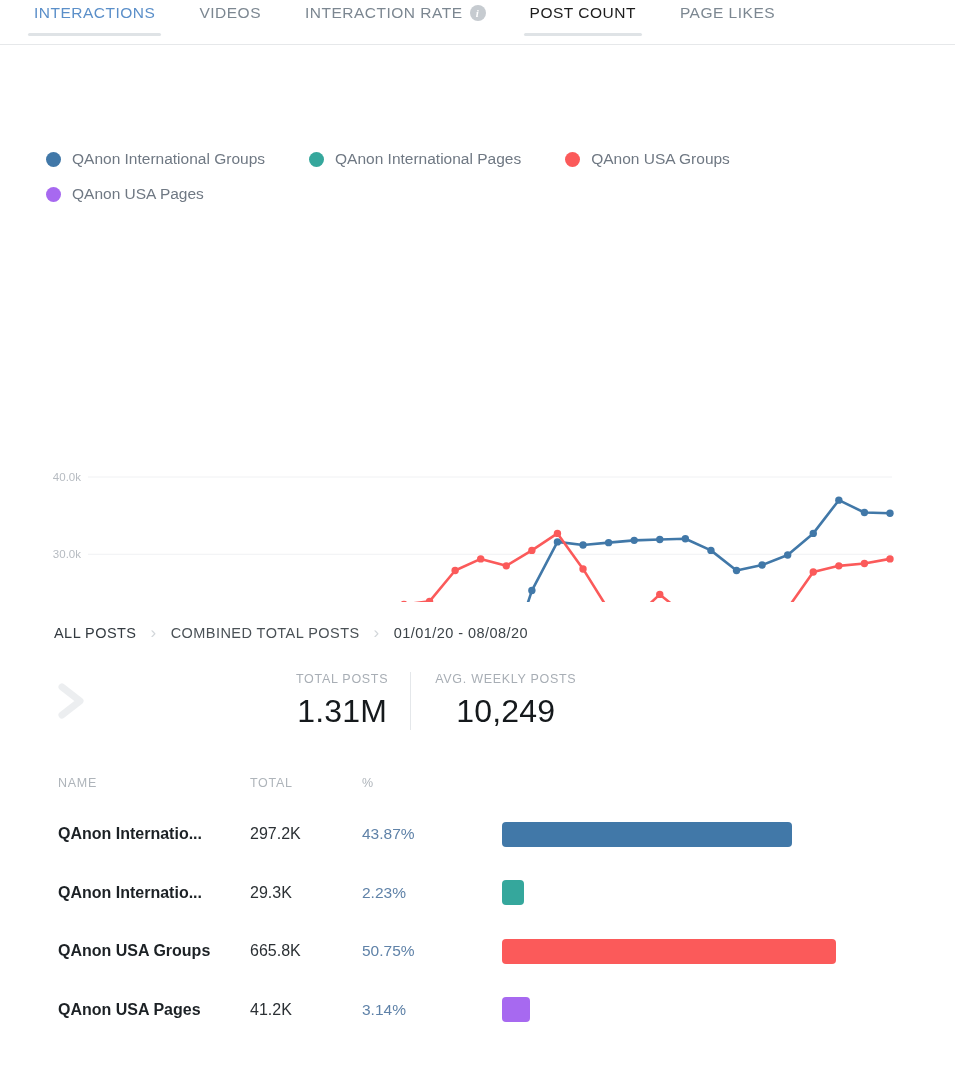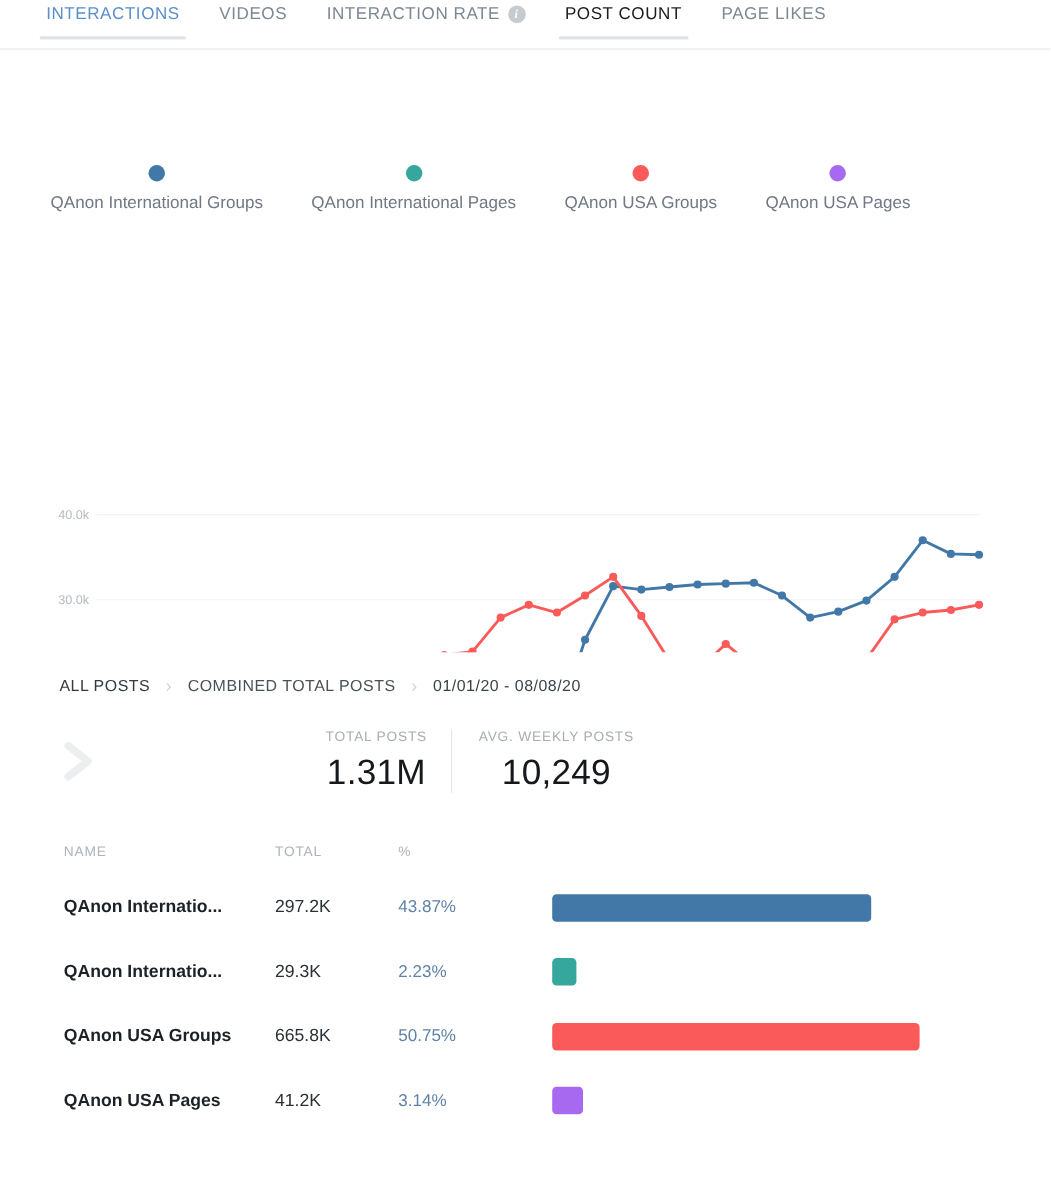--- a/index.html
+++ b/index.html
@@ -19,8 +19,8 @@
     border-bottom: 1px solid #e6e8ea;
     display: flex;
     align-items: flex-start;
-    padding-left: 24px;
-    gap: 0px;
+    padding-left: 16px;
+    gap: 8px;
   }
   .tab {
     position: relative;

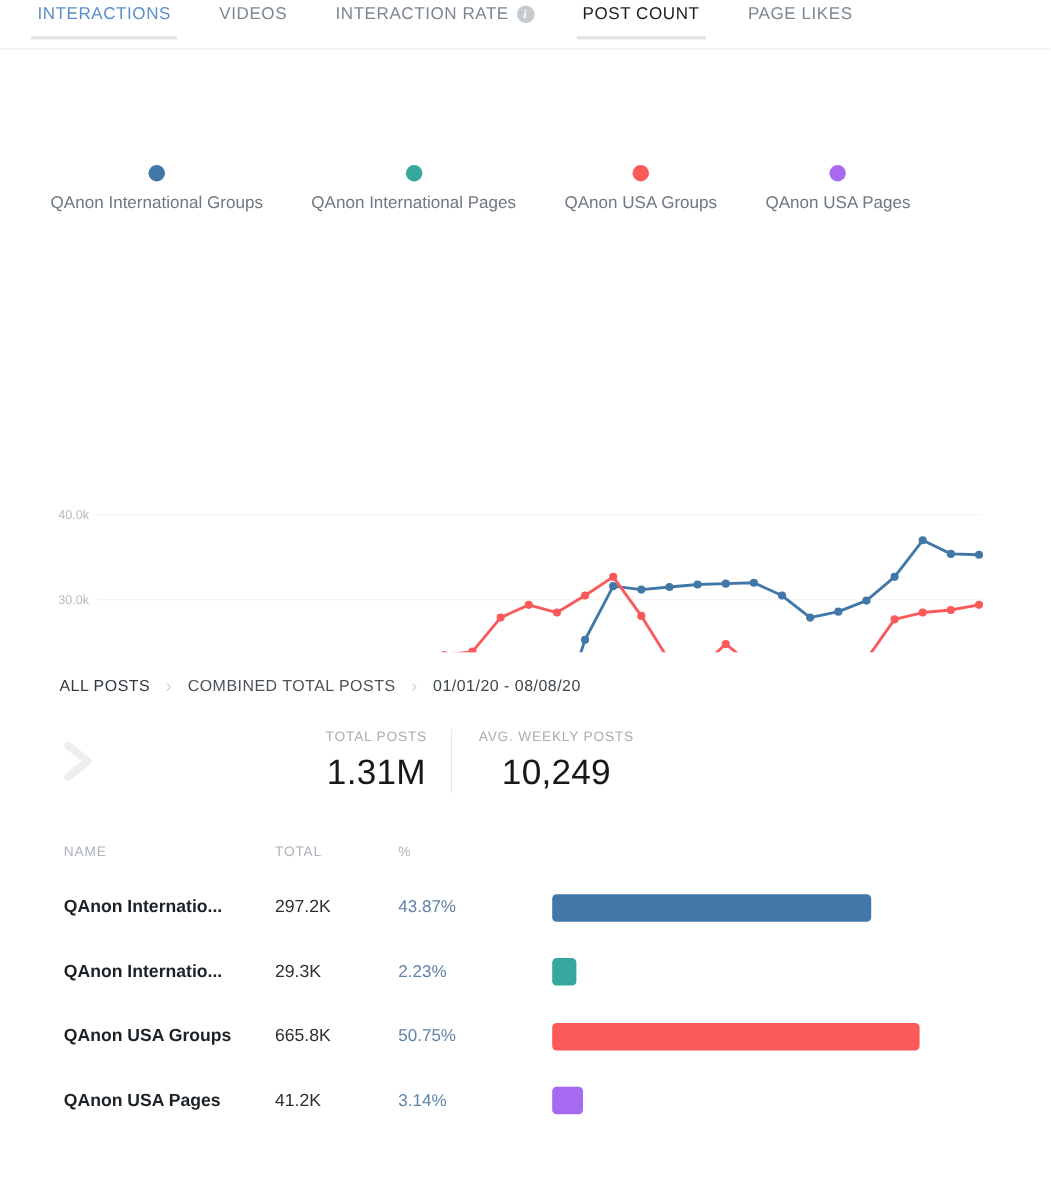--- a/index.html
+++ b/index.html
@@ -75,7 +75,6 @@
   .legend-item {
     display: flex; align-items: center; gap: 11px;
     cursor: pointer;
-    flex-direction: column;
   }
   .legend-dot {
     width: 15px; height: 15px; border-radius: 50%;

